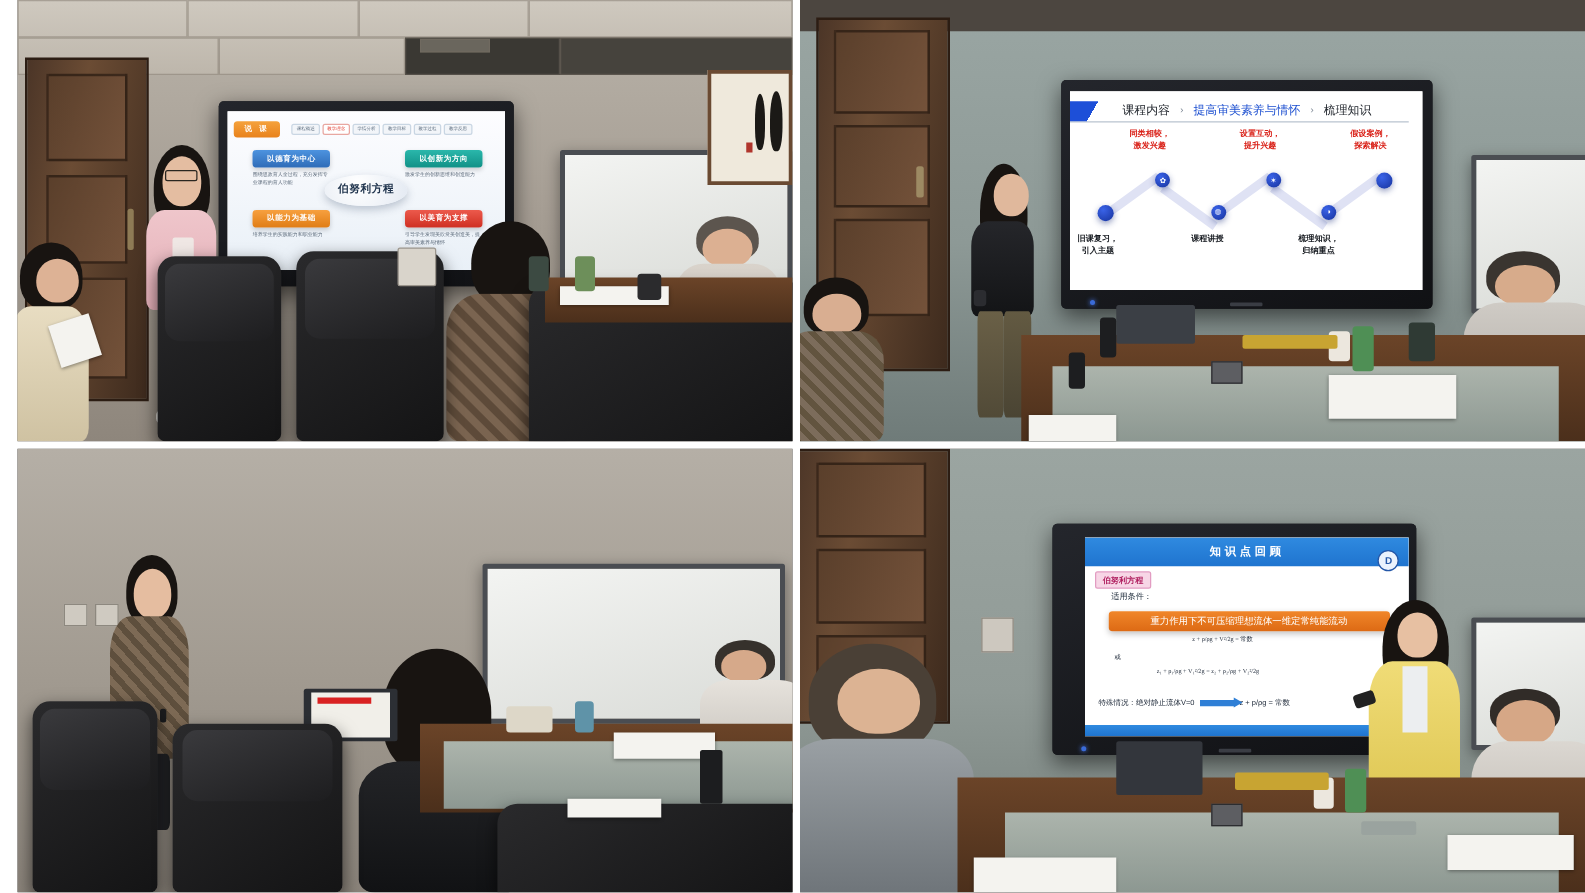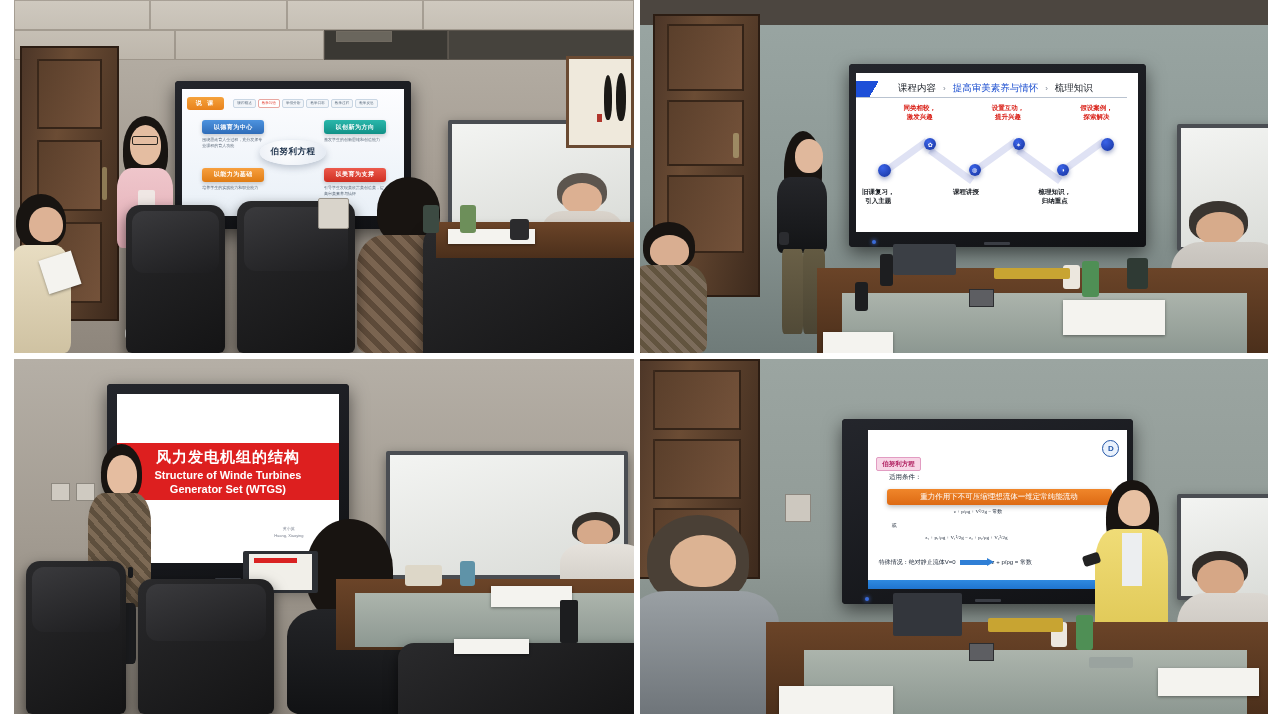--- a/index.html
+++ b/index.html
@@ -99,7 +99,7 @@
   .s2-flag{width:32px;height:100%;
     background:linear-gradient(120deg,#1d4fd8 55%,transparent 55%);}
   .s2-crumb{display:flex;align-items:center;gap:7px;margin-left:10px;
-    font-size:9.5px;color:#20252c;}
+    font-size:9.5px;color:#20252c;font-family:Liberation Mono, monospace;}
   .s2-crumb .cur{color:#1c4fd0;}
   .s2-crumb .sep{color:#7d8794;font-size:8px;}
   .s2-zig{position:absolute;left:4%;top:28%;right:4%;bottom:6%;}

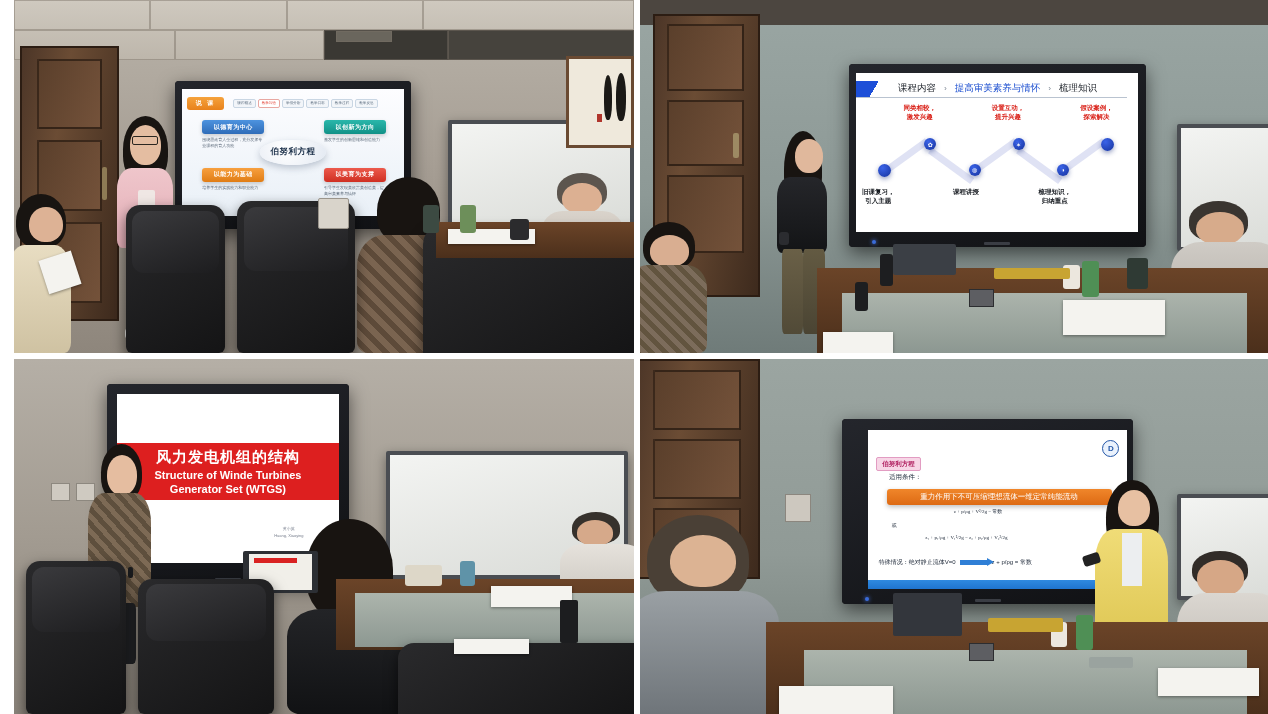--- a/index.html
+++ b/index.html
@@ -450,6 +450,9 @@
       <div class="bezel"></div>
       <div class="screen" style="left:9%;top:6%;right:2%;bottom:8%;">
         <div class="slide4">
+          <div class="s4-band">
+            <span class="s4-title">知识点回顾</span>
+          </div>
           <div class="s4-seal">D</div>
           <div class="s4-tag">伯努利方程</div>
           <div class="s4-cond">适用条件：</div>

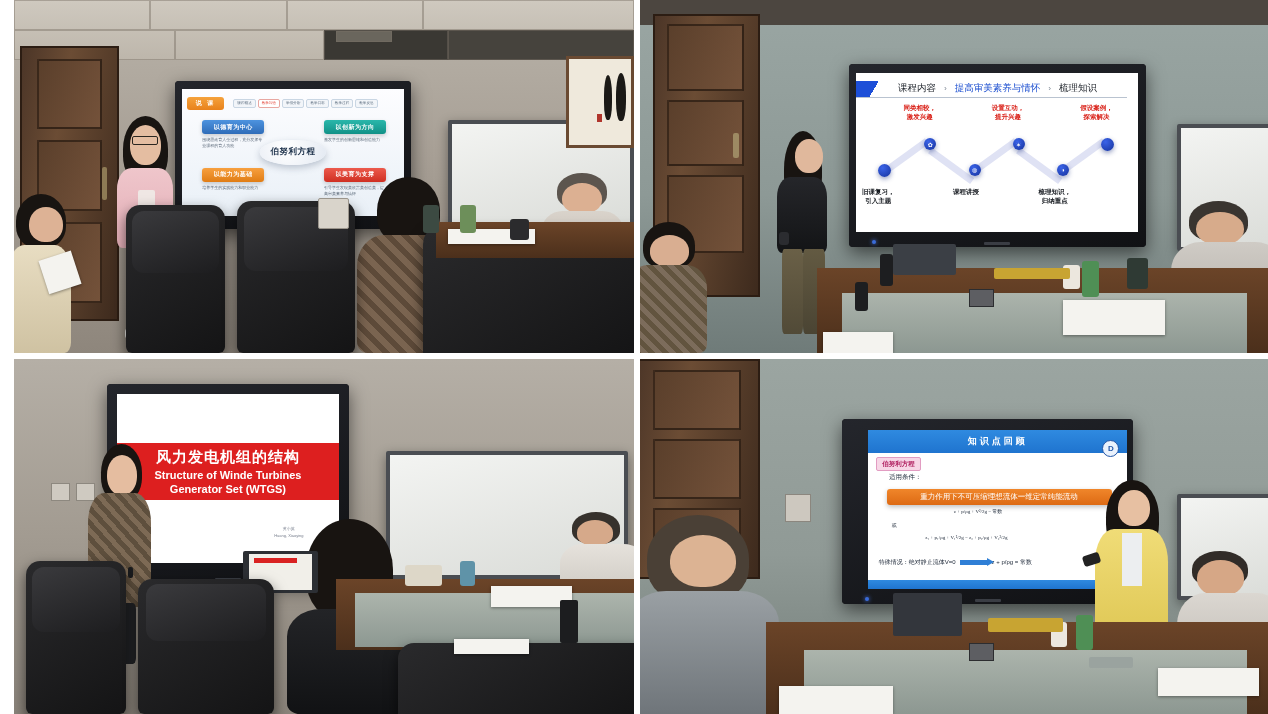--- a/index.html
+++ b/index.html
@@ -374,23 +374,6 @@
   <div class="photo" style="background:#4c4944;">
     <div class="wall" style="background:linear-gradient(#b5afa6,#a29b91 50%,#8a837a);"></div>
 
-    <div class="tv" style="left:15%;top:7%;width:39%;height:56%;">
-      <div class="bezel"></div>
-      <div class="screen" style="left:4%;top:5%;right:4%;bottom:10%;">
-        <div class="slide3">
-          <div class="s3-red">
-            <div class="s3-cn">风力发电机组的结构</div>
-            <div class="s3-en1">Structure of Winde Turbines</div>
-            <div class="s3-en2">Generator Set (WTGS)</div>
-          </div>
-          <div class="s3-by">
-            <div>黄小英</div>
-            <div>Huang, Xiaoying</div>
-          </div>
-        </div>
-      </div>
-      <div class="logo"></div>
-    </div>
 
     <div class="whiteboard" style="left:60%;top:26%;width:39%;height:36%;"></div>
 

